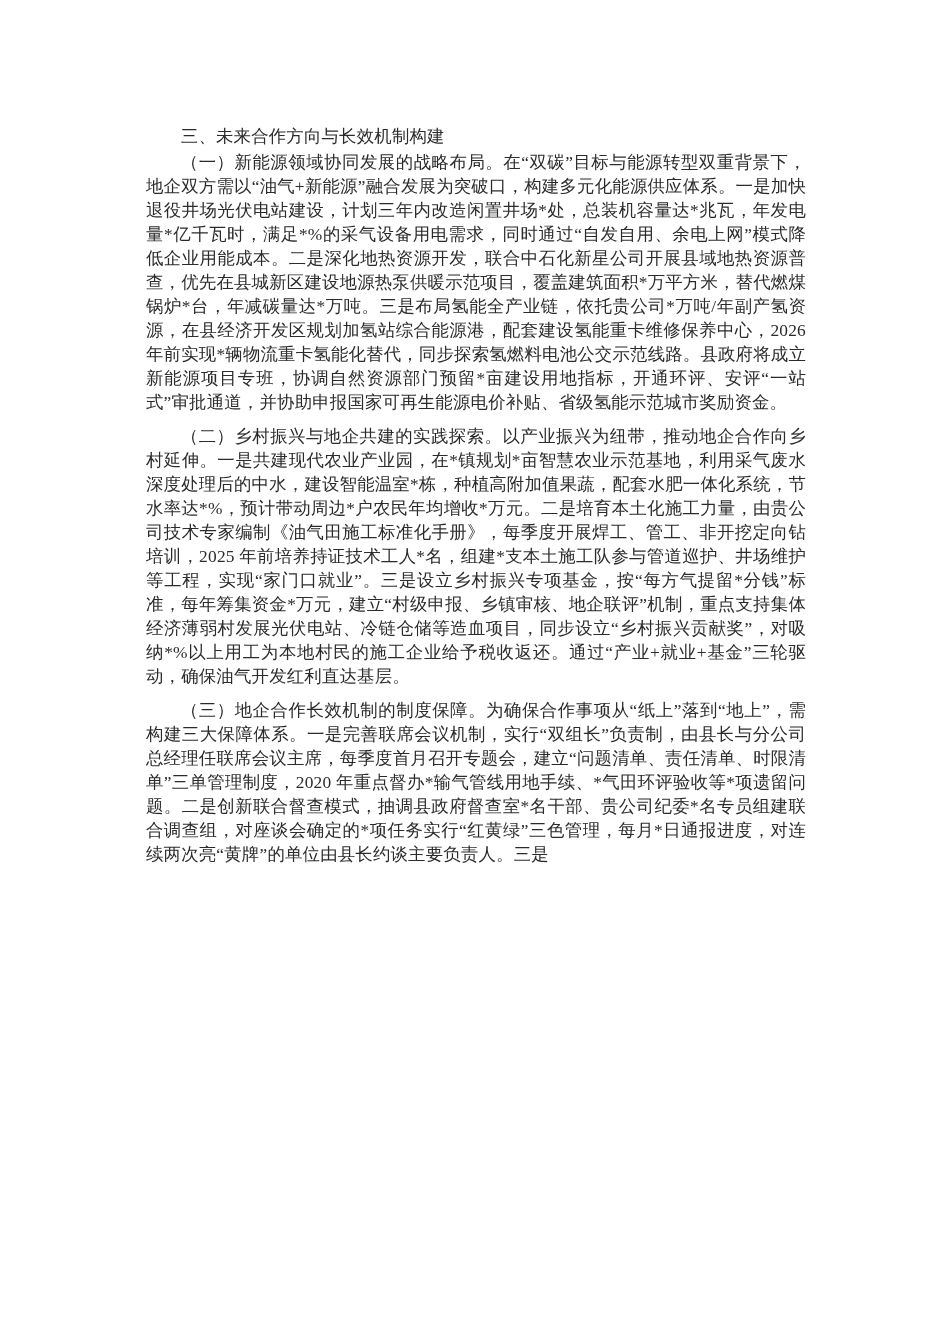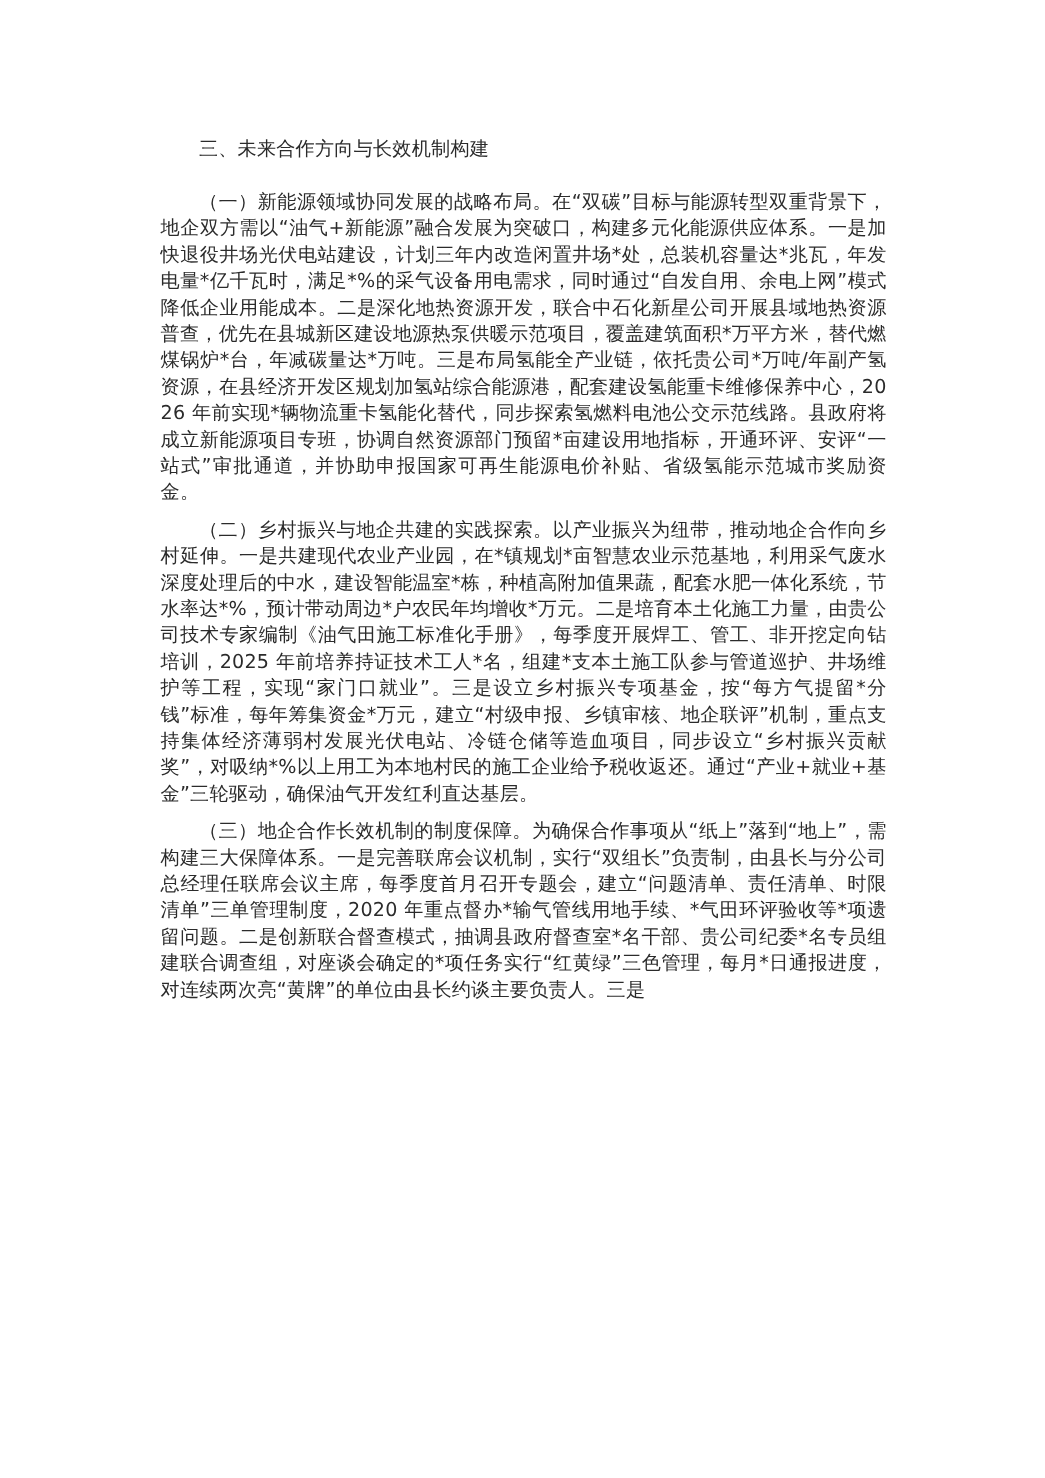--- a/index.html
+++ b/index.html
@@ -25,7 +25,7 @@
     letter-spacing: 0.2px;
   }
   .heading {
-    margin: 0 0 24px 0;
+    margin: 0 0 2px 0;
     text-indent: 2em;
     font-weight: normal;
     font-size: 17.4px;

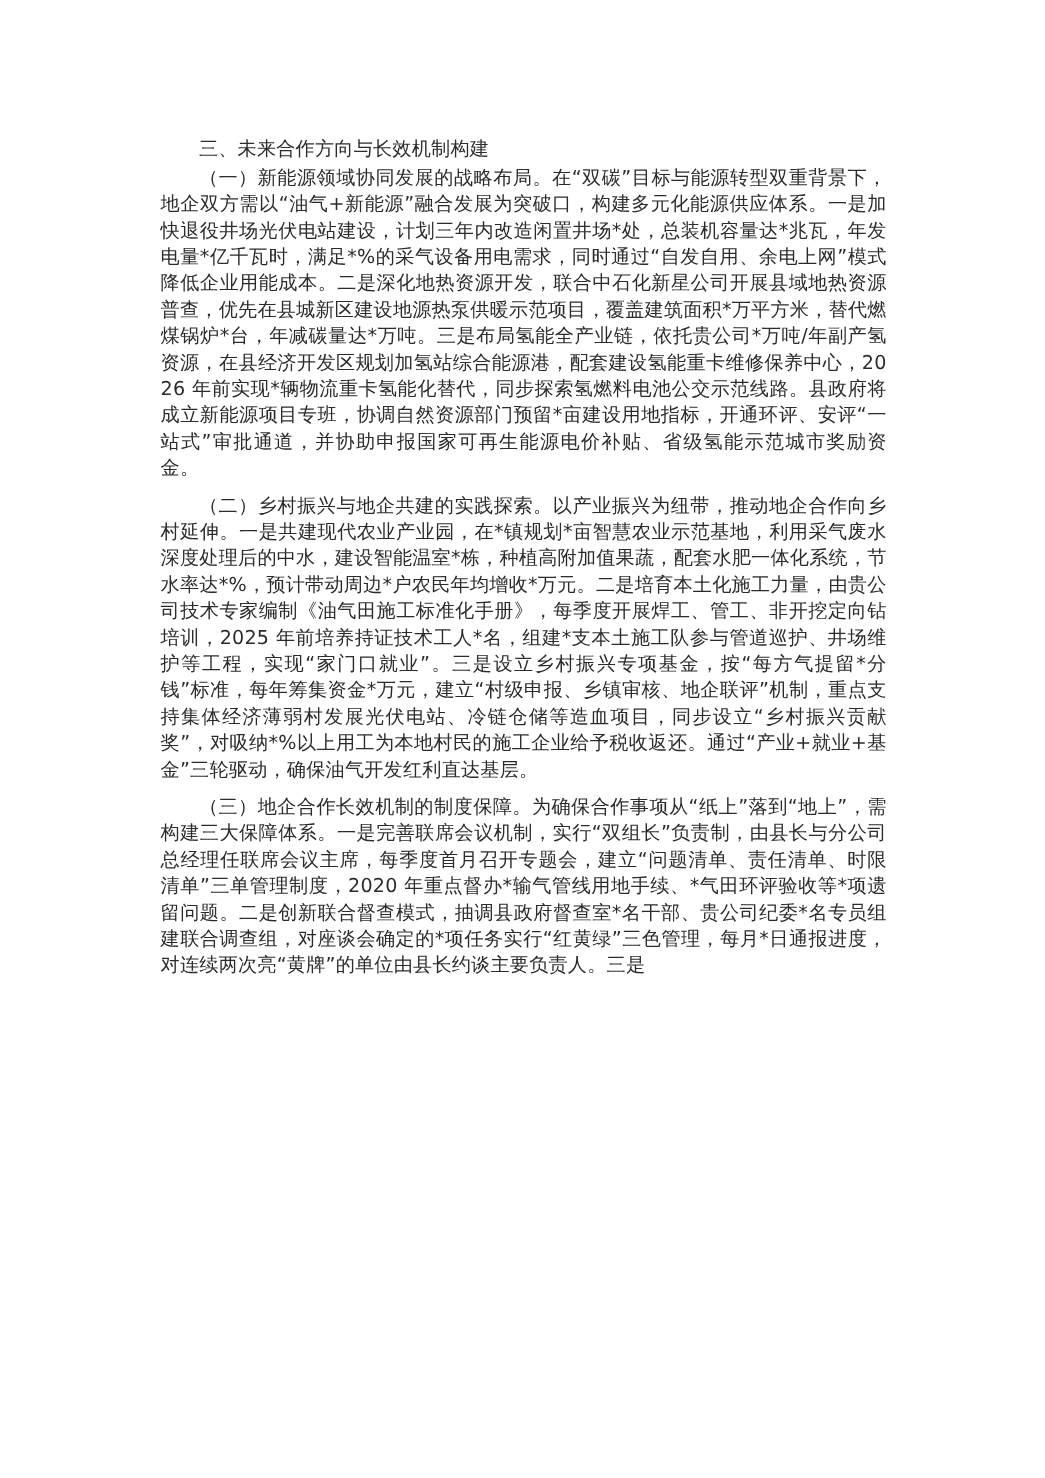--- a/index.html
+++ b/index.html
@@ -37,6 +37,7 @@
     text-align: justify;
     text-justify: inter-character;
     word-break: break-all;
+    font-family: Liberation Serif, serif;
   }
 </style>
 </head>

